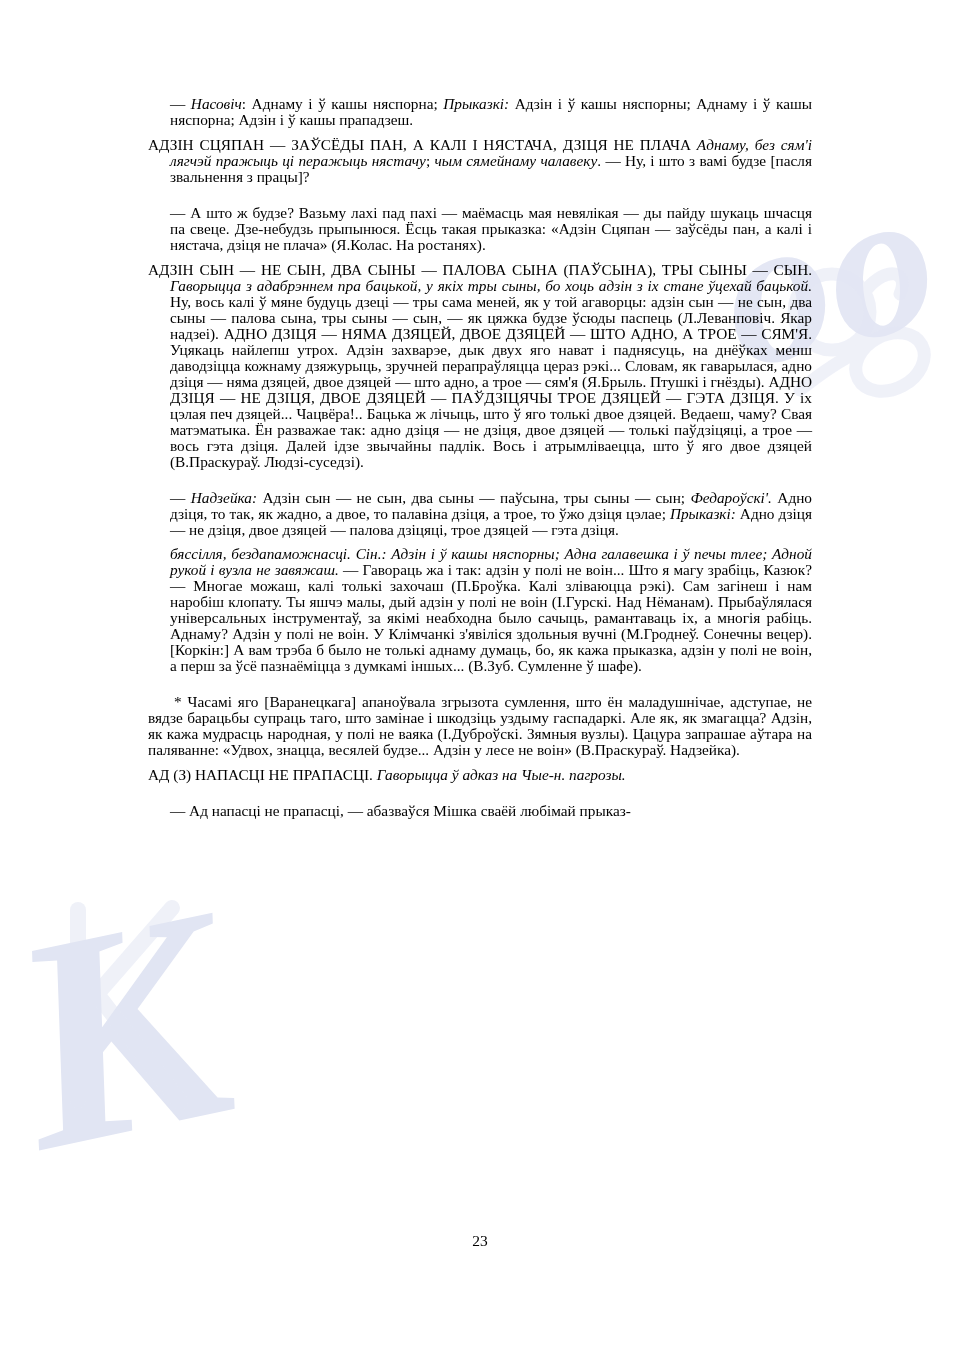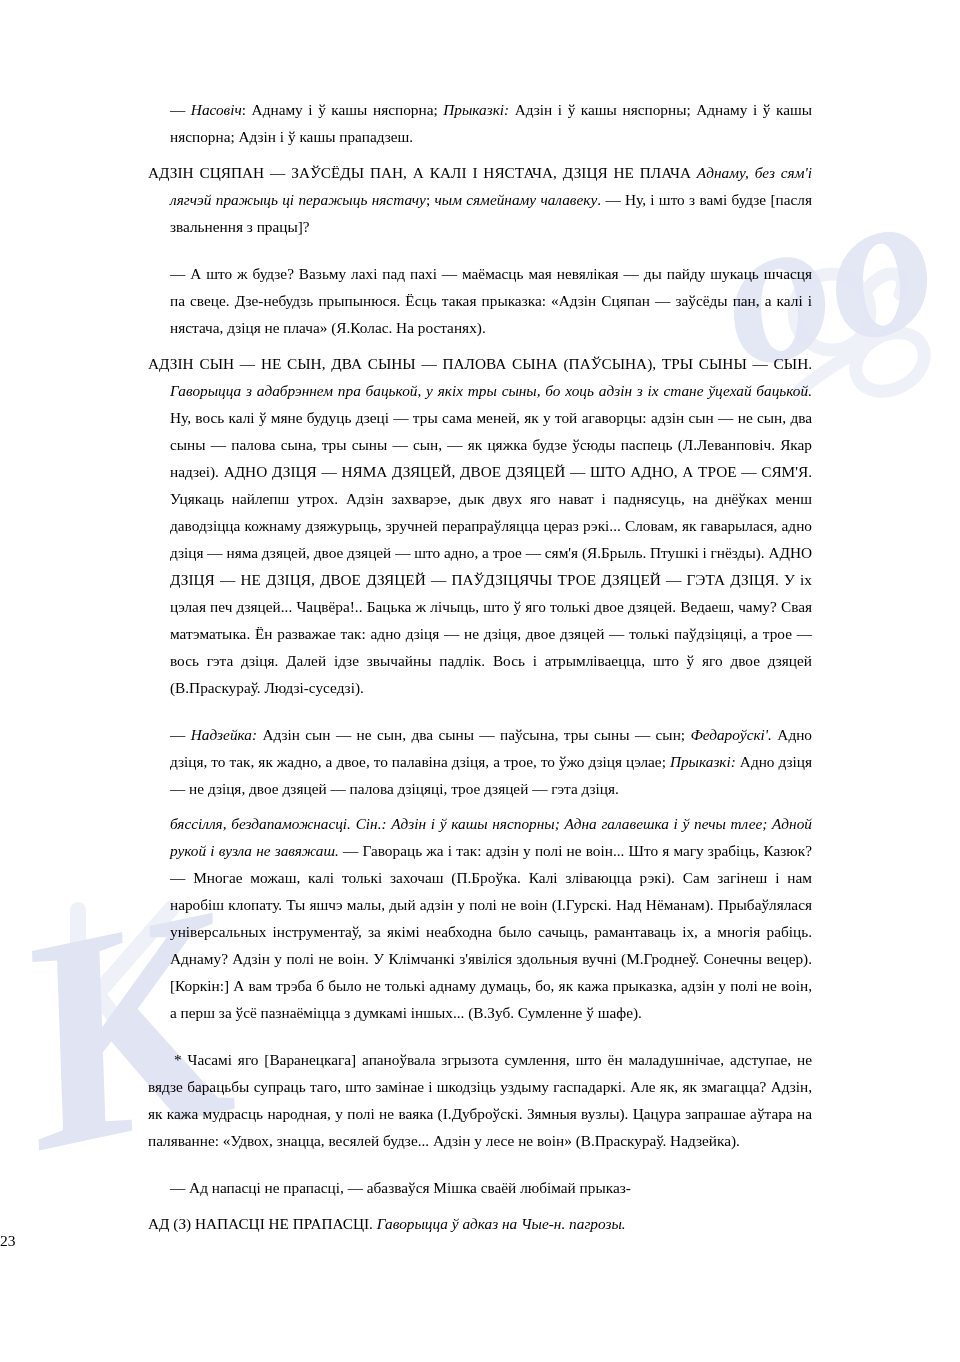--- a/index.html
+++ b/index.html
@@ -67,7 +67,7 @@
     text-align: justify;
     text-justify: inter-word;
     font-size: 15.3px;
-    line-height: 27px;
+    line-height: 16px;
     hyphens: none;
   }
   

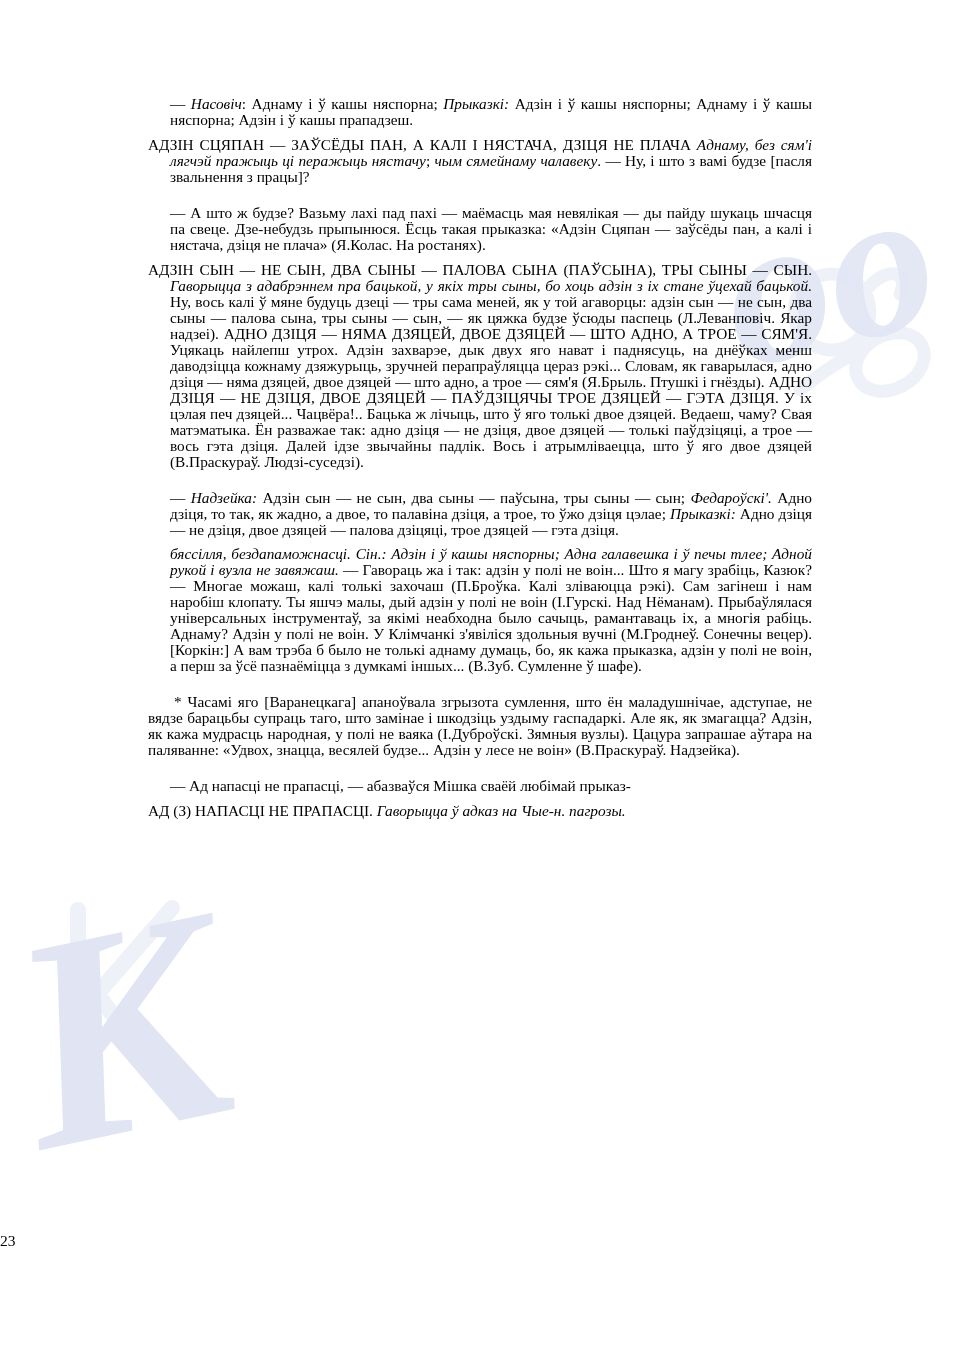--- a/index.html
+++ b/index.html
@@ -129,8 +129,8 @@
       <p class="para hang gap-s"><span>—  </span><i>Надзейка:</i><span> Адзін сын — не сын, два сыны — паўсына, тры сыны — сын; </span><i>Федароўскі'.</i><span> Адно дзіця, то так, як жадно, а двое, то палавіна дзіця, а трое, то ўжо дзіця цэлае; </span><i>Прыказкі:</i><span> Адно дзіця — не дзіця, двое дзяцей — палова дзіцяці, трое дзяцей — гэта дзіця.</span></p>
       <p class="para hang gap-l"><i>бяссілля, бездапаможнасці. Сін.: Адзін і ў кашы няспорны; Адна галавешка і ў печы тлее; Адной рукой і вузла не завяжаш.</i><span> — Гавораць жа і так: адзін у полі не воін... Што я магу зрабіць, Казюк? — Многае можаш, калі толькі захочаш (П.Броўка. Калі зліваюцца рэкі). Сам загінеш і нам наробіш клопату. Ты яшчэ малы, дый адзін у полі не воін (І.Гурскі. Над Нёманам). Прыбаўлялася універсальных інструментаў, за якімі неабходна было сачыць, рамантаваць іх, а многія рабіць. Аднаму? Адзін у полі не воін. У Клімчанкі з'явіліся здольныя вучні (М.Гроднеў. Сонечны вецер). [Коркін:] А вам трэба б было не толькі аднаму думаць, бо, як кажа прыказка, адзін у полі не воін, а перш за ўсё пазнаёміцца з думкамі іншых... (В.Зуб. Сумленне ў шафе).</span></p>
       <p class="para indent gap-s"><span>* Часамі яго [Варанецкага] апаноўвала згрызота сумлення, што ён маладушнічае, адступае, не вядзе барацьбы супраць таго, што замінае і шкодзіць уздыму гаспадаркі. Але як, як змагацца? Адзін, як кажа мудрасць народная, у полі не ваяка (І.Дуброўскі. Зямныя вузлы). Цацура запрашае аўтара на паляванне: «Удвох, знацца, весялей будзе... Адзін у лесе не воін» (В.Праскураў. Надзейка).</span></p>
+      <p class="para entry gap-m"><span>АД (З) НАПАСЦІ НЕ ПРАПАСЦІ. </span><i>Гаворыцца ў адказ на Чые-н. пагрозы.</i></p>
       <p class="para hang gap-s"><span>—  Ад напасці не прапасці, — абазваўся Мішка сваёй любімай прыказ-</span></p>
-      <p class="para entry gap-m"><span>АД (З) НАПАСЦІ НЕ ПРАПАСЦІ. </span><i>Гаворыцца ў адказ на Чые-н. пагрозы.</i></p>
     </div>
 
   <div id="folio">23</div>

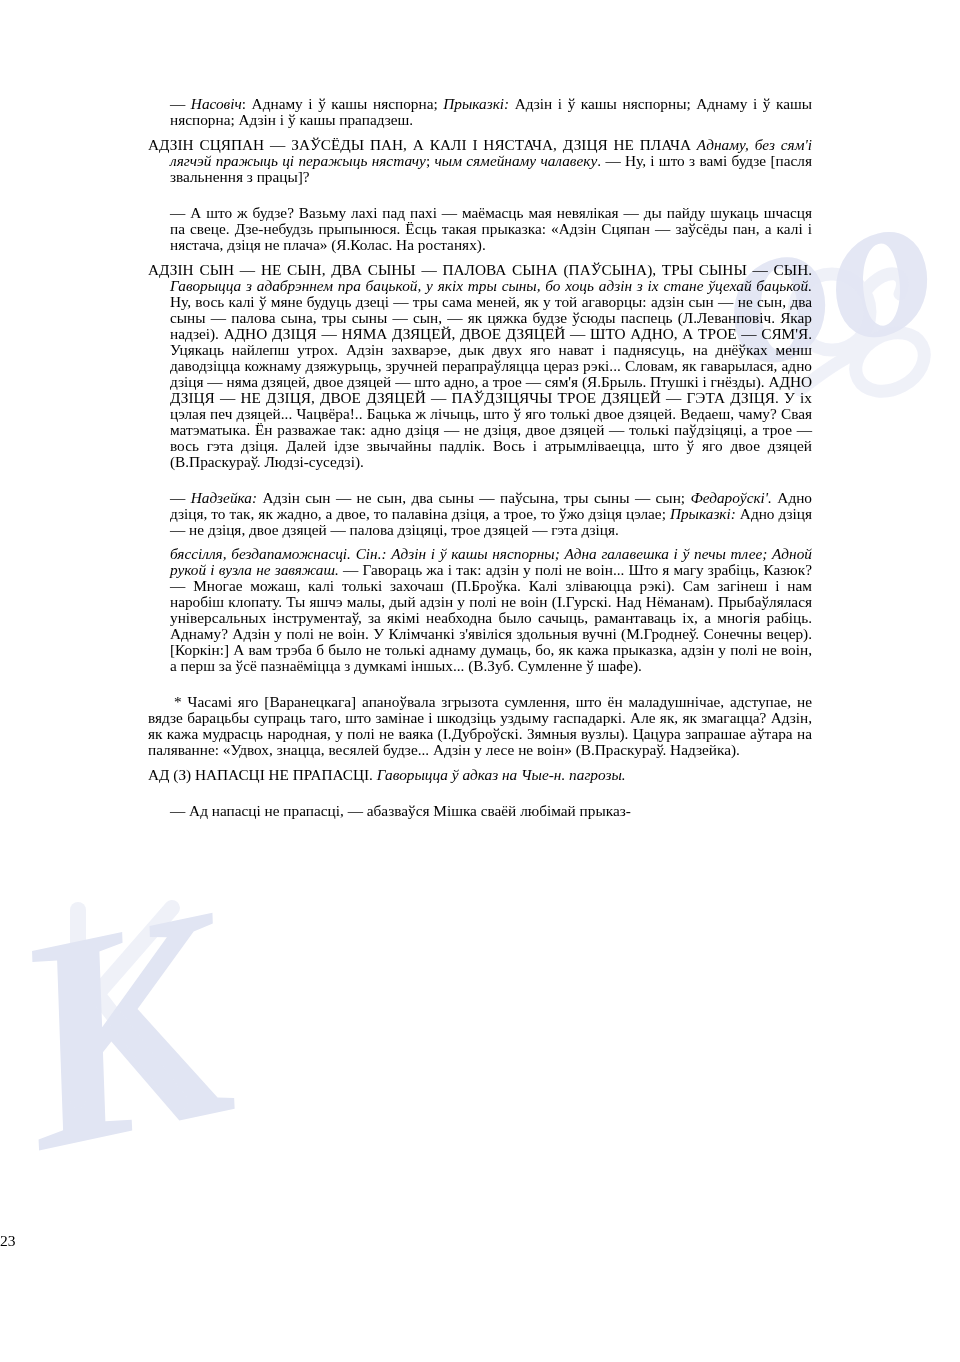--- a/index.html
+++ b/index.html
@@ -94,6 +94,7 @@
     left: 0;
     top: 1232px;
     width: 960px;
+    text-align: center;
     font-size: 15.5px;
     z-index: 2;
   }

